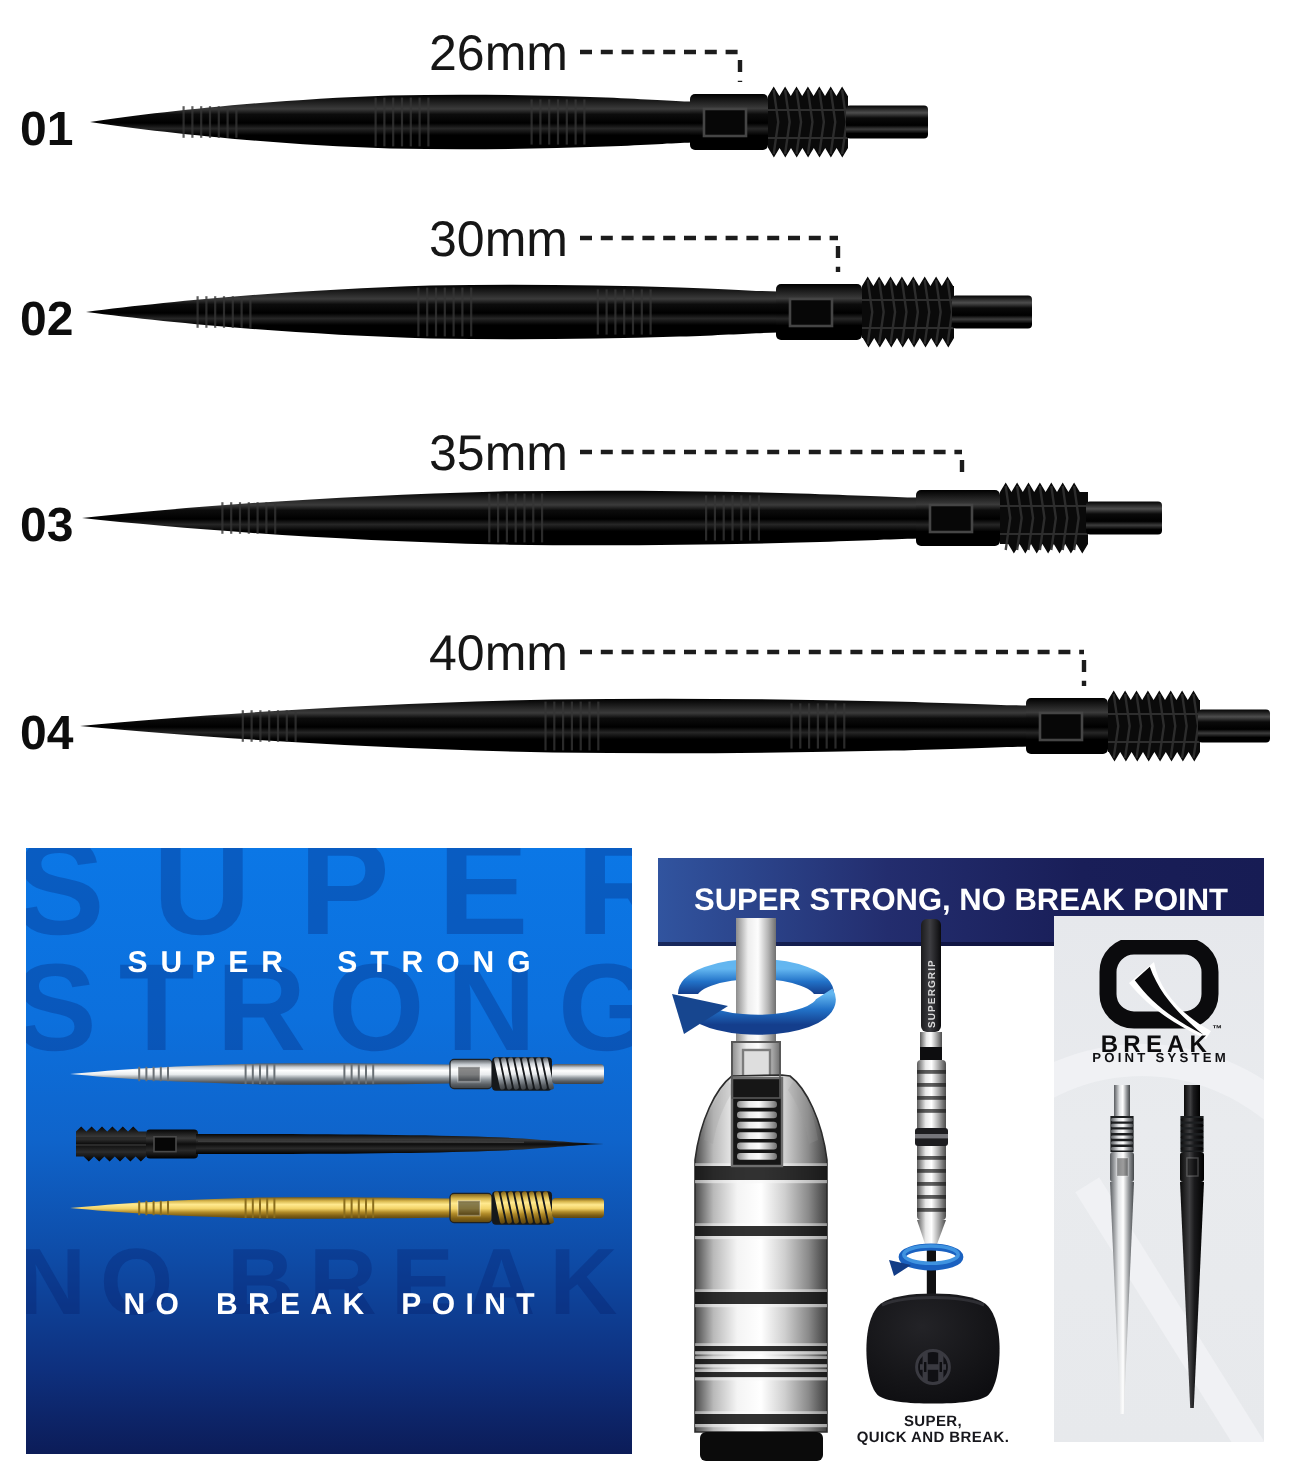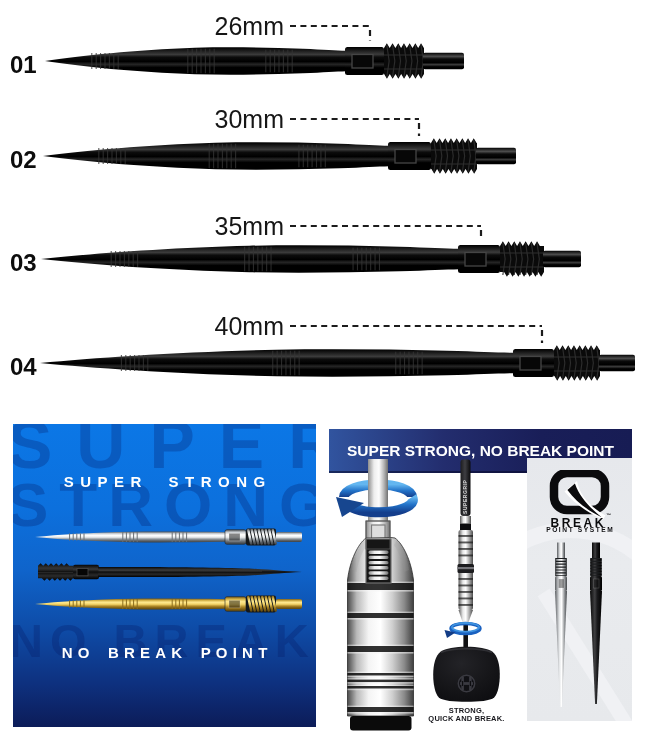--- a/index.html
+++ b/index.html
@@ -550,7 +550,7 @@
   </svg>
 
 <div id="caption">
-  <div>STRONG,</div>
+  <div>SUPER,</div>
   <div>QUICK AND BREAK.</div>
 </div>
 

